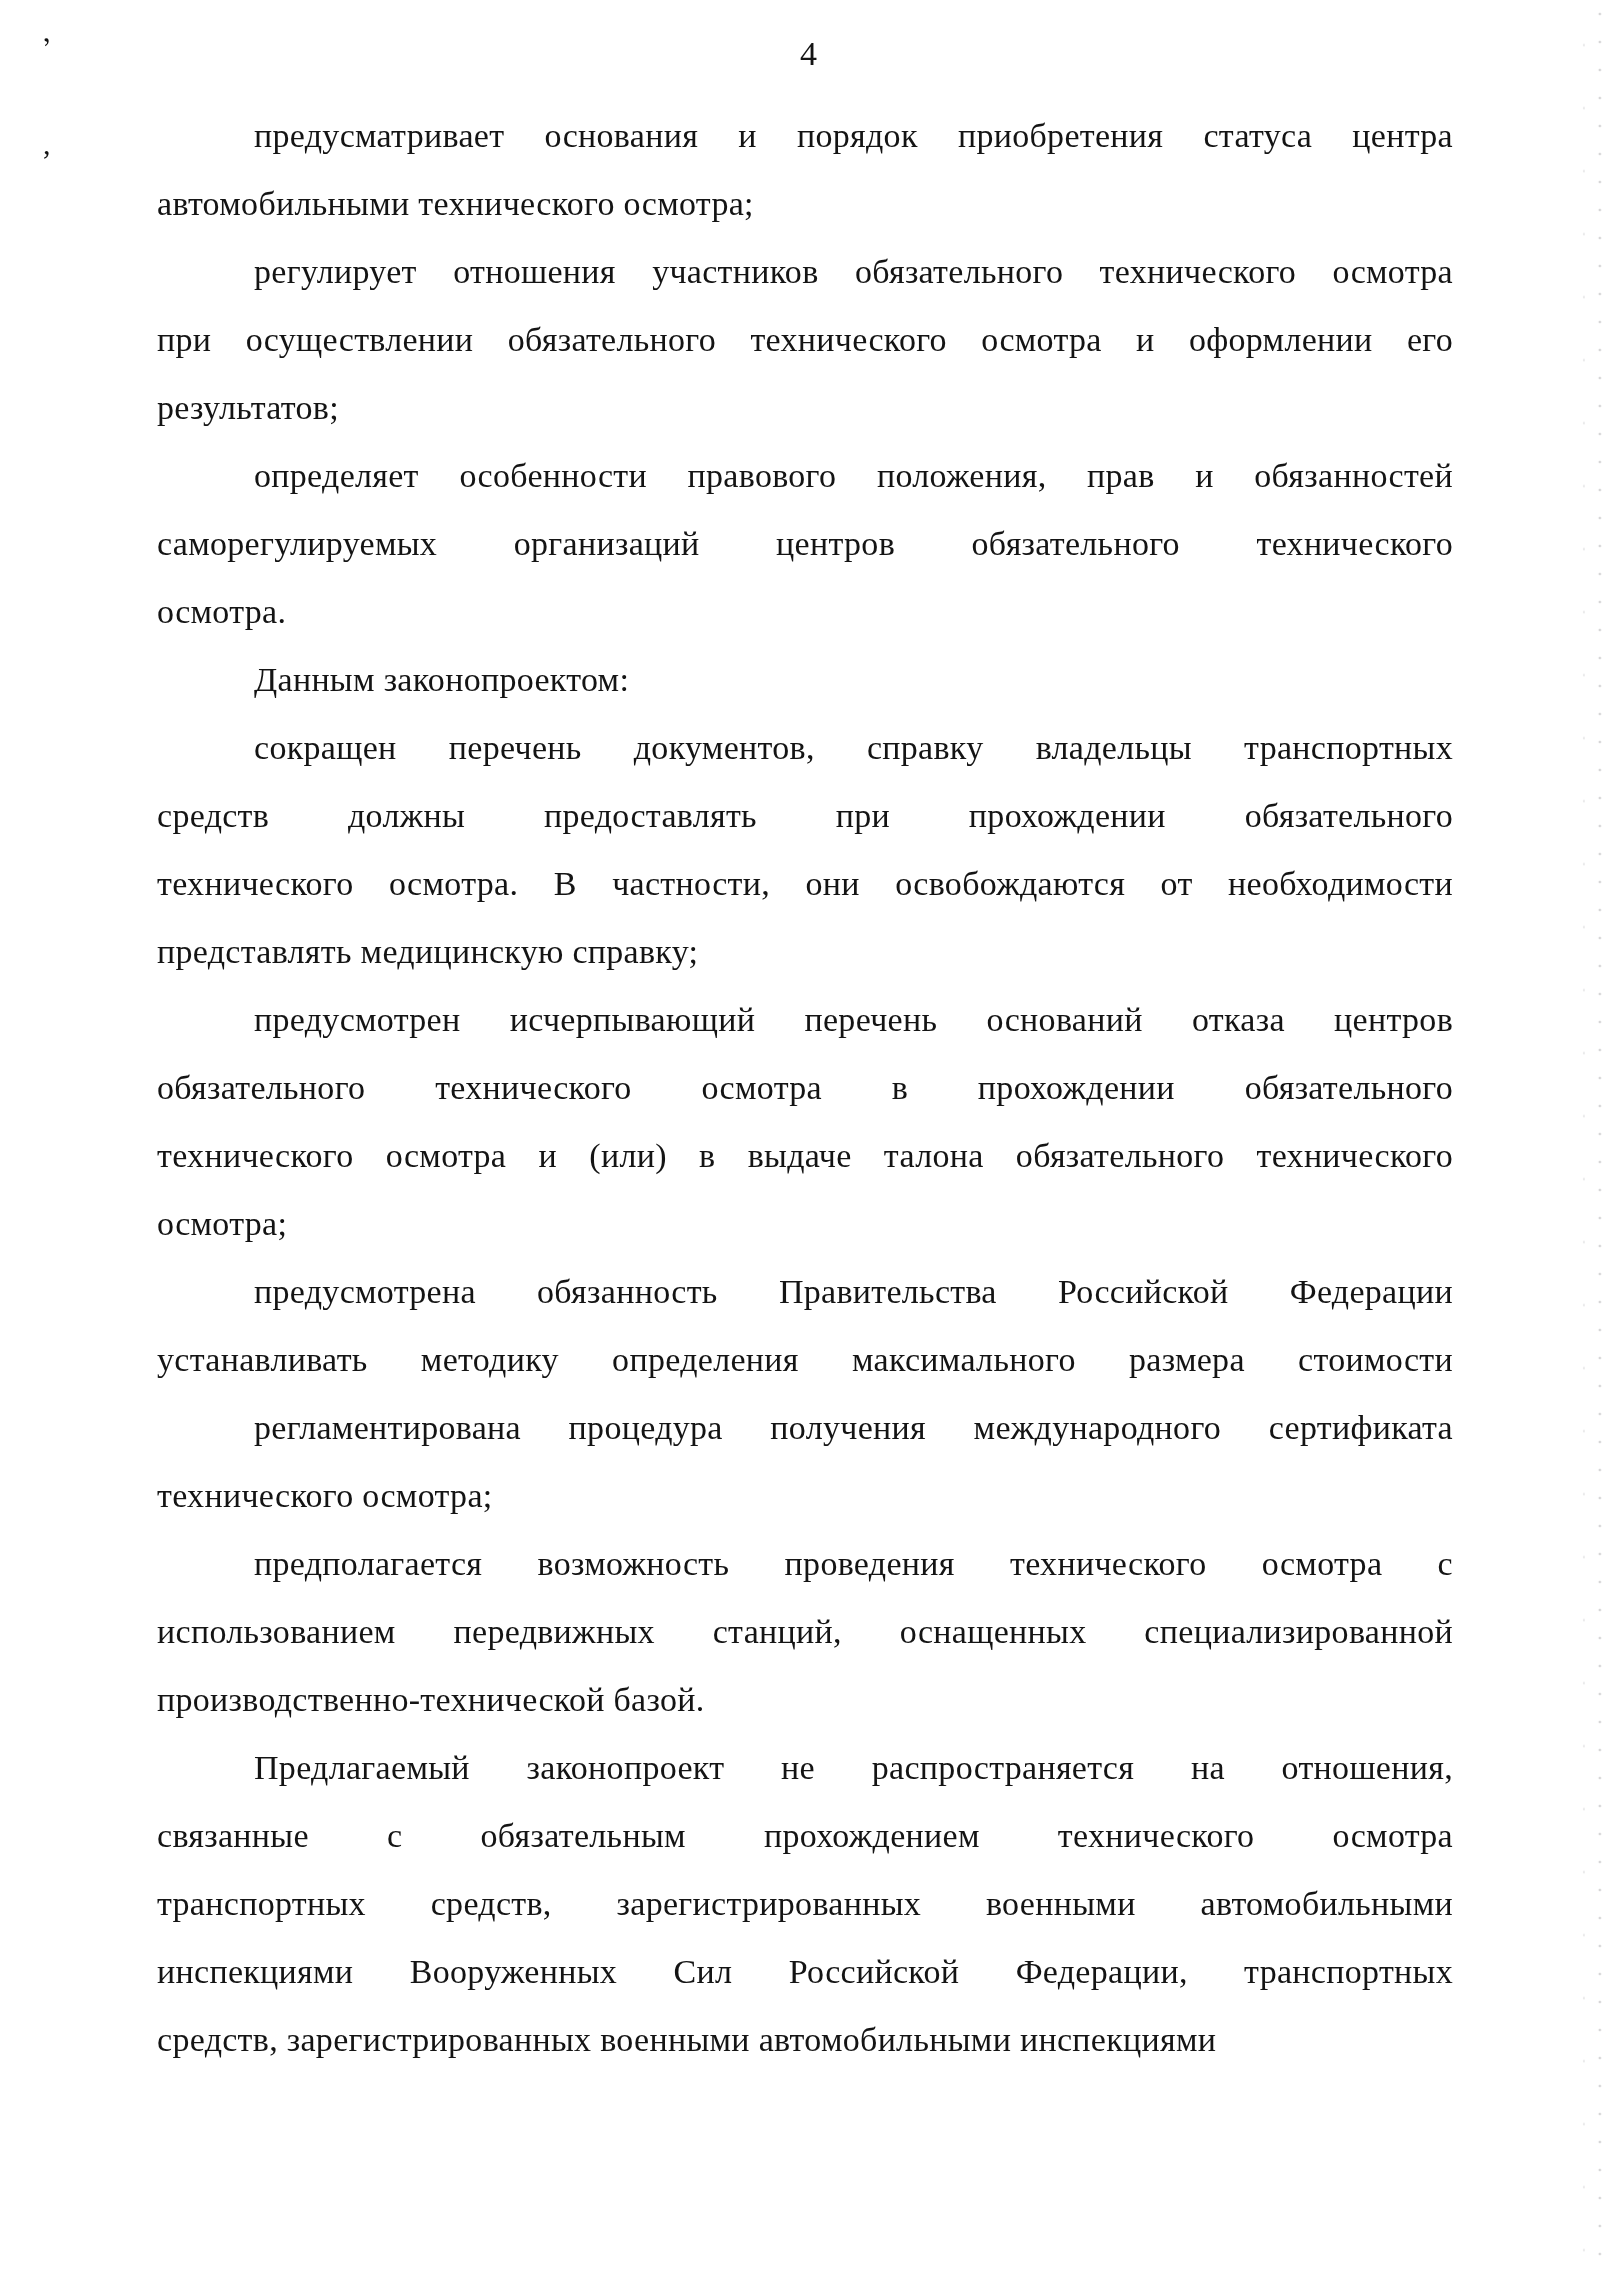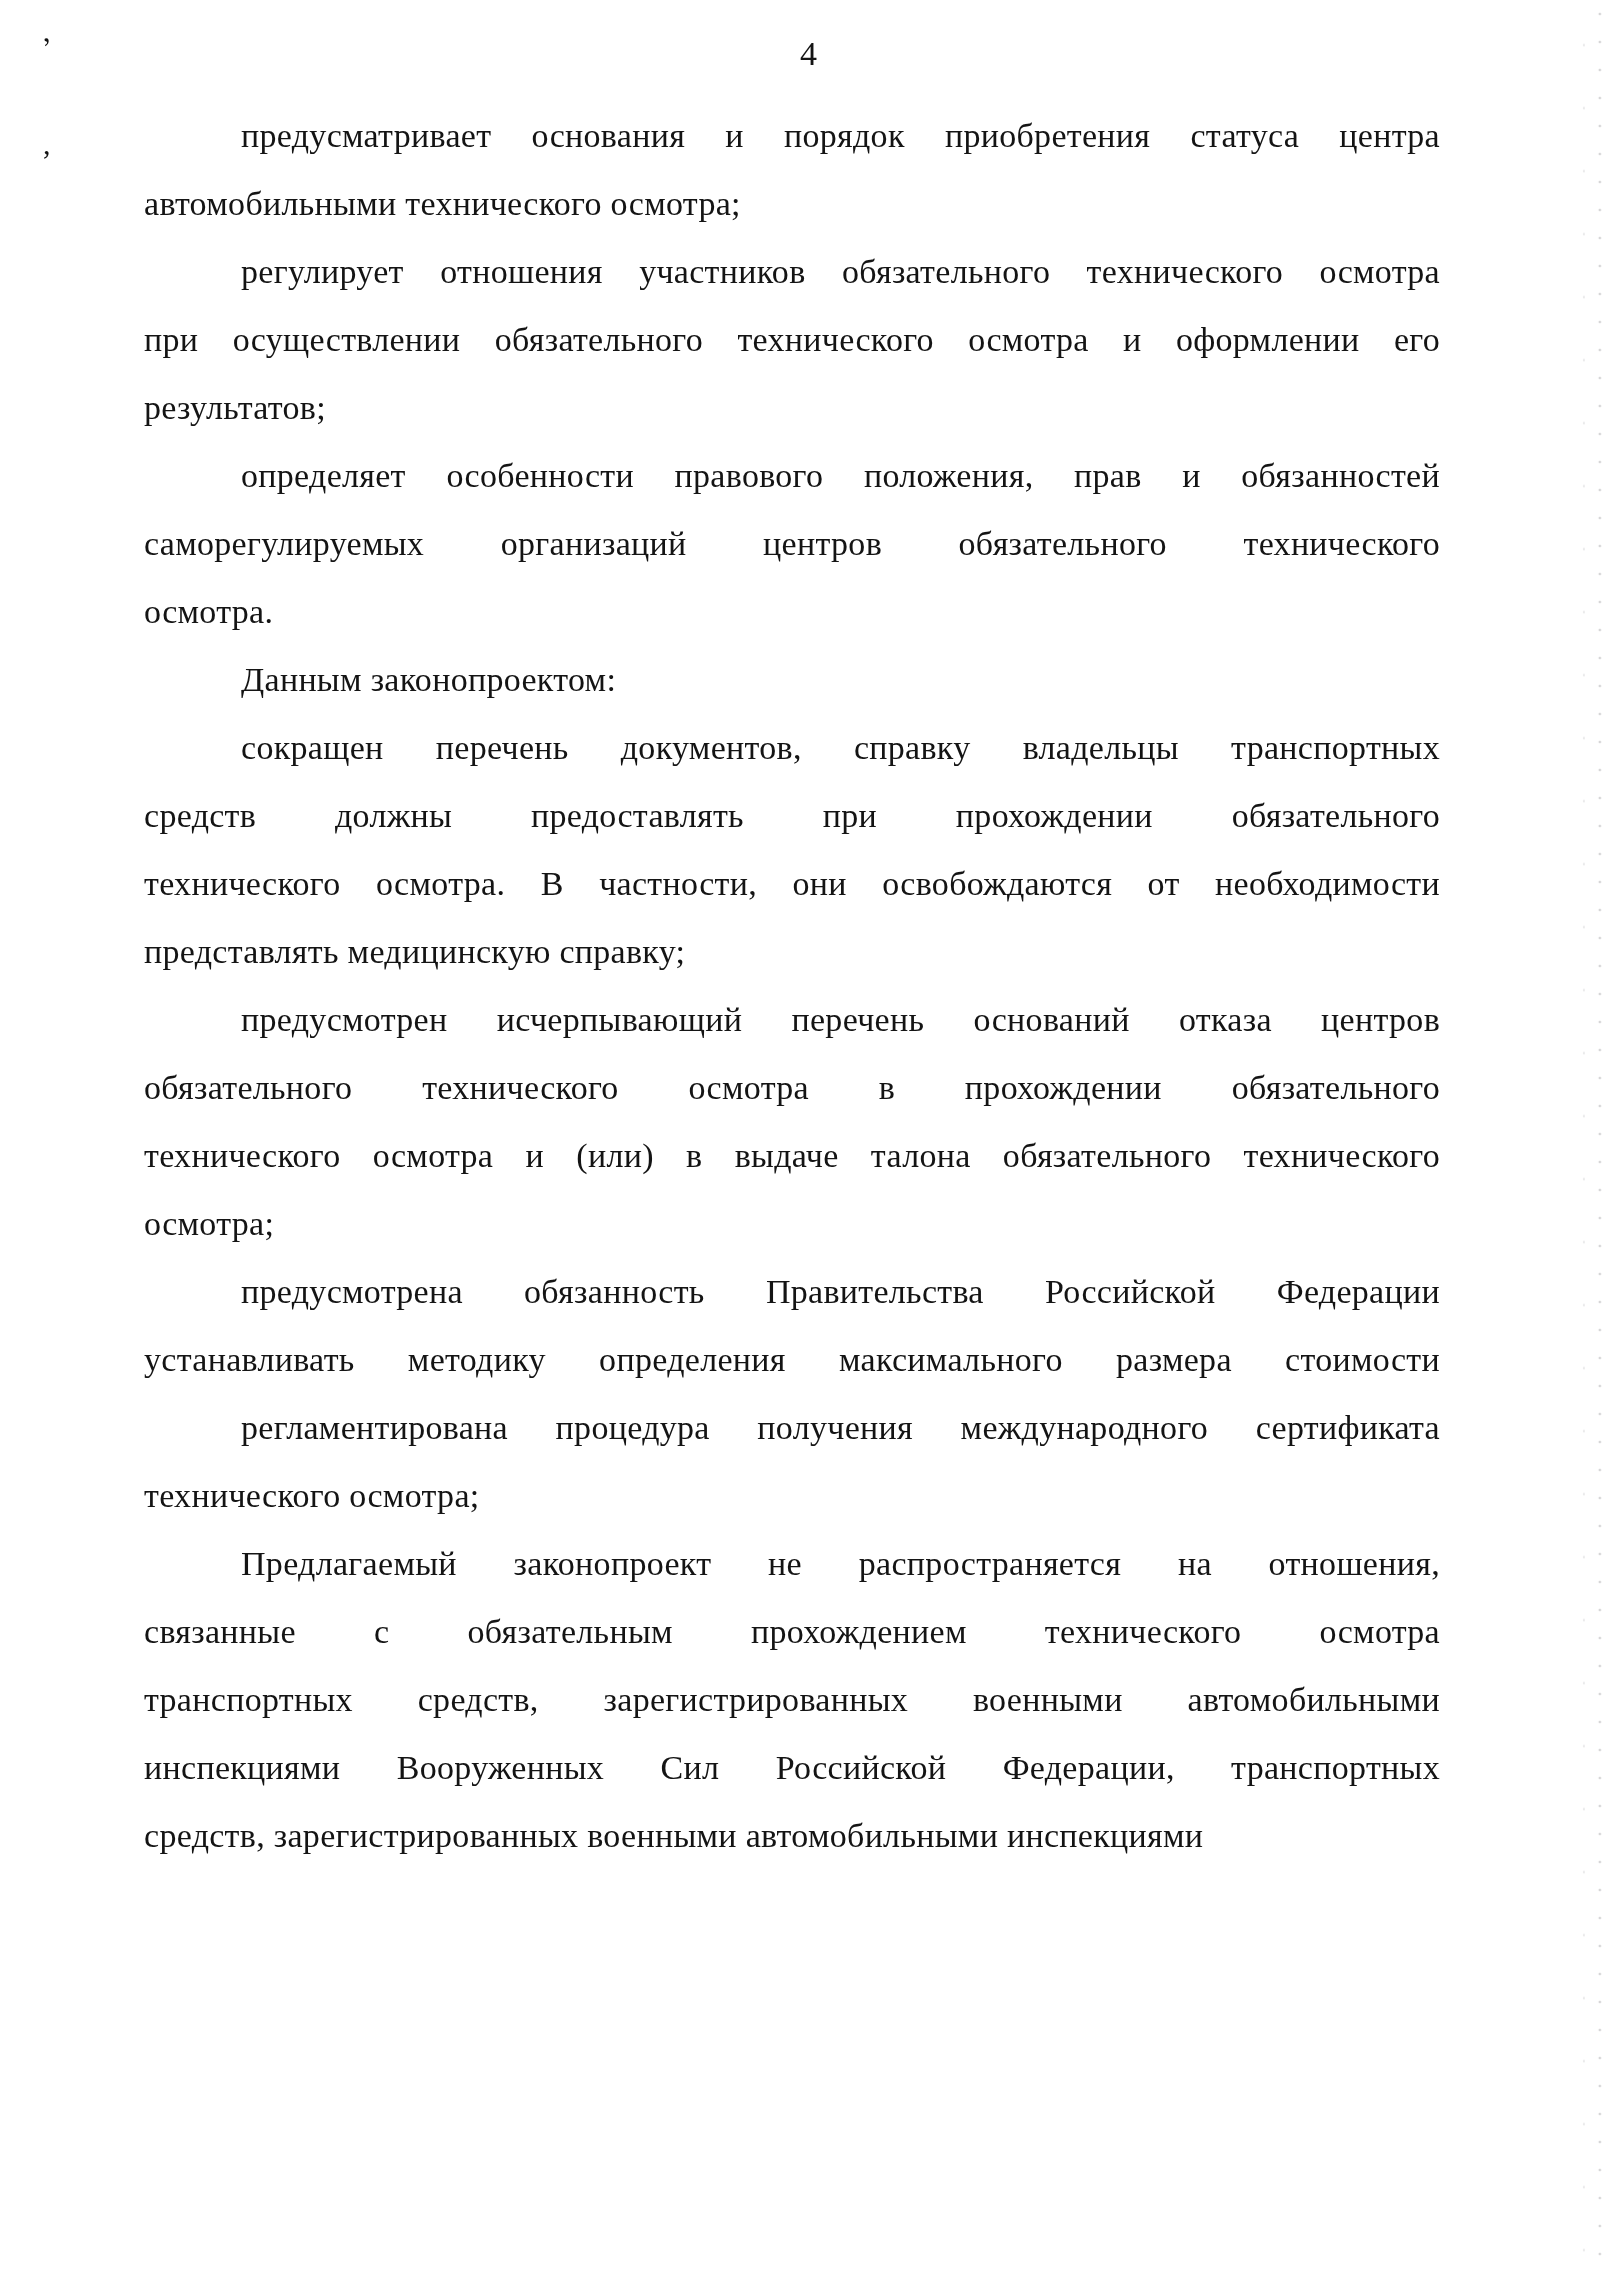--- a/index.html
+++ b/index.html
@@ -27,7 +27,7 @@
   }
   .doc-body {
     position: absolute;
-    left: 144px;
+    left: 157px;
     top: 102px;
     width: 1296px;
   }

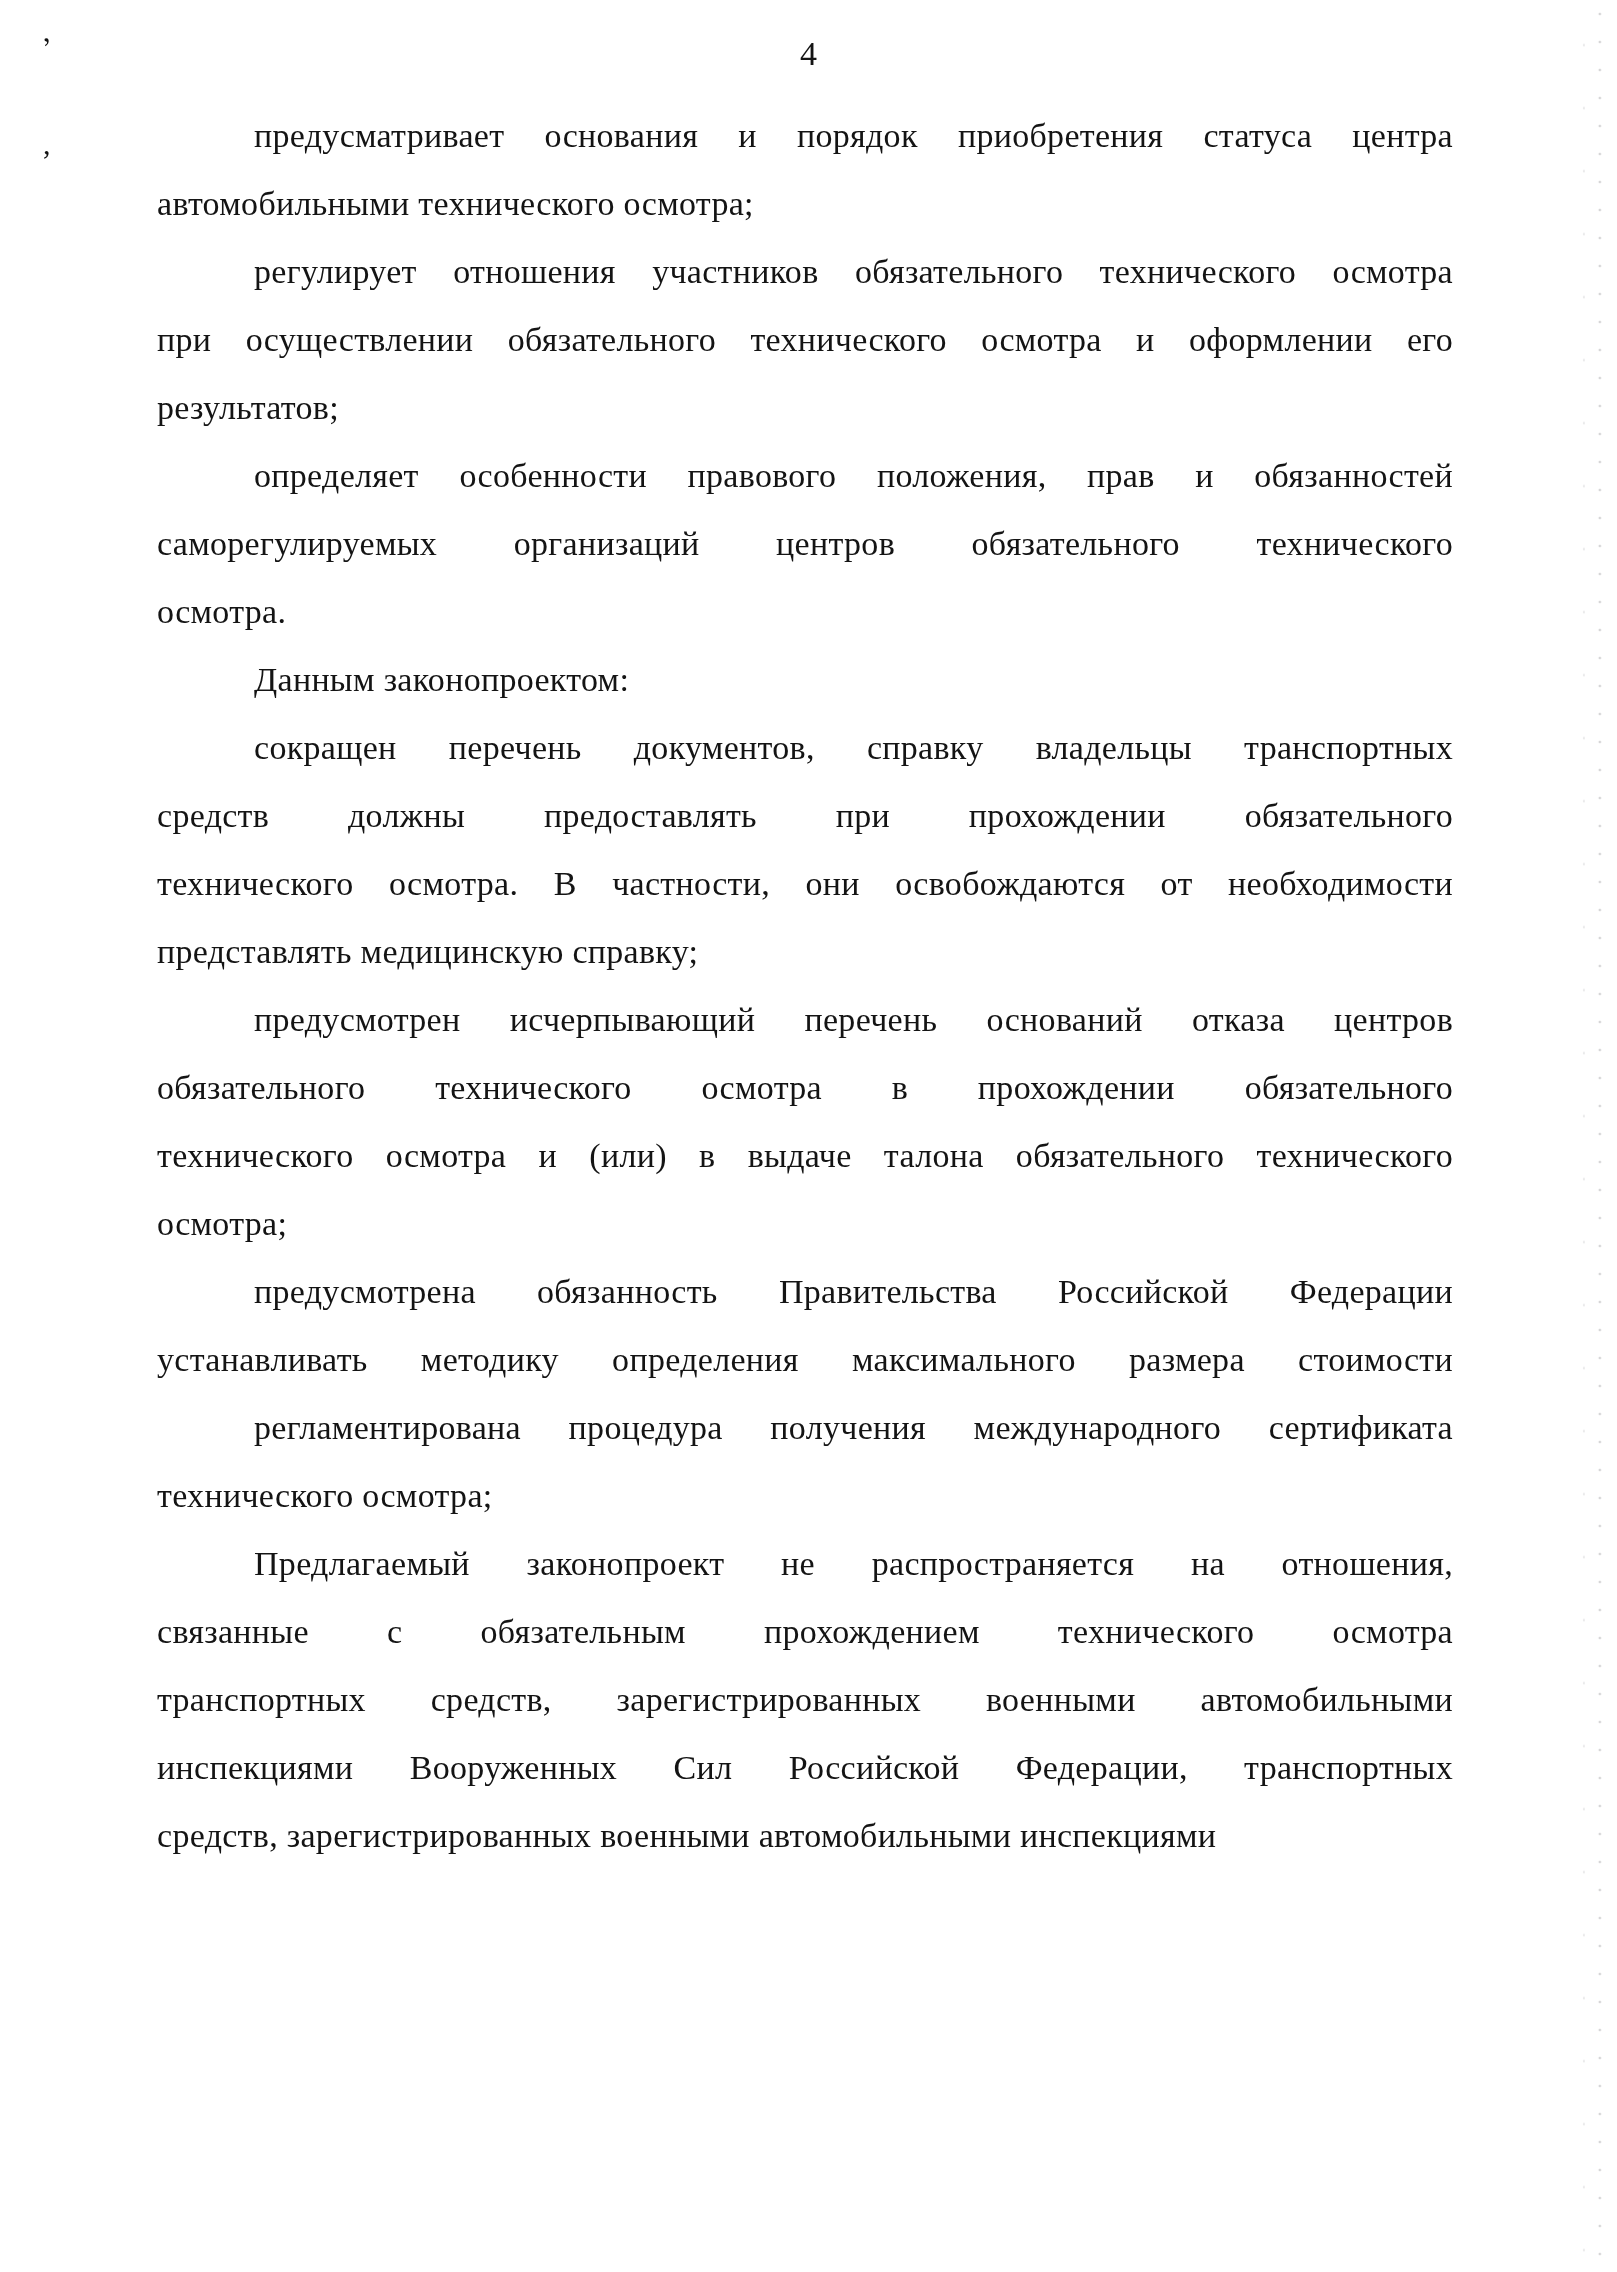--- a/index.html
+++ b/index.html
@@ -130,6 +130,11 @@
         <div class="line last">технического осмотра;</div>
       </div>
       <div class="para">
+        <div class="line first">предполагается возможность проведения технического осмотра с</div>
+        <div class="line">использованием передвижных станций, оснащенных специализированной</div>
+        <div class="line last">производственно-технической базой.</div>
+      </div>
+      <div class="para">
         <div class="line first">Предлагаемый законопроект не распространяется на отношения,</div>
         <div class="line">связанные с обязательным прохождением технического осмотра</div>
         <div class="line">транспортных средств, зарегистрированных военными автомобильными</div>

